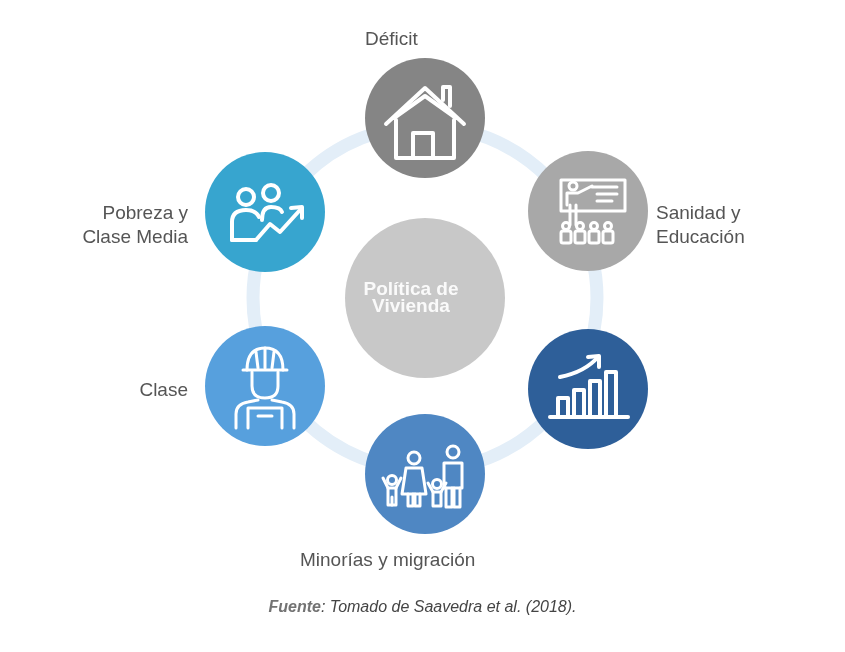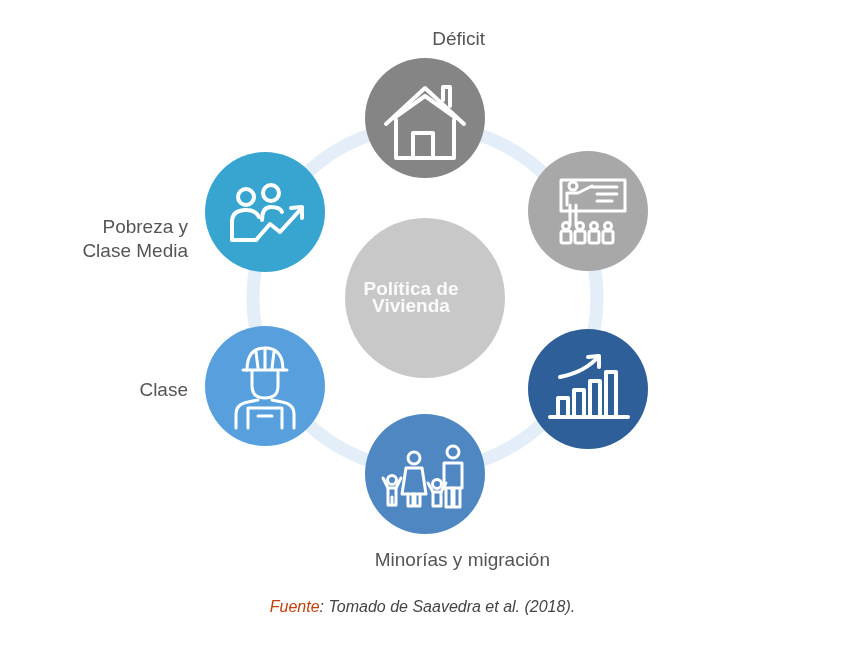--- a/index.html
+++ b/index.html
@@ -9,7 +9,7 @@
   .label { position:absolute; color:#555555; font-size:19px; line-height:24px; white-space:pre-line; }
   .label.right { text-align:left; }
   .label.left { text-align:right; }
-  .label.center { text-align:right; }
+  .label.center { text-align:left; }
   .center-text { position:absolute; left:345px; top:280px; width:132px; text-align:center; color:#ffffff; font-weight:bold; font-size:19px; line-height:17px; white-space:pre-line; opacity:0.92; }
   .caption { position:absolute; left:0; width:845px; top:598px; text-align:center; font-size:16px; color:#444; font-style:italic; }
   .caption b { font-weight:normal; color:#c2410c; }

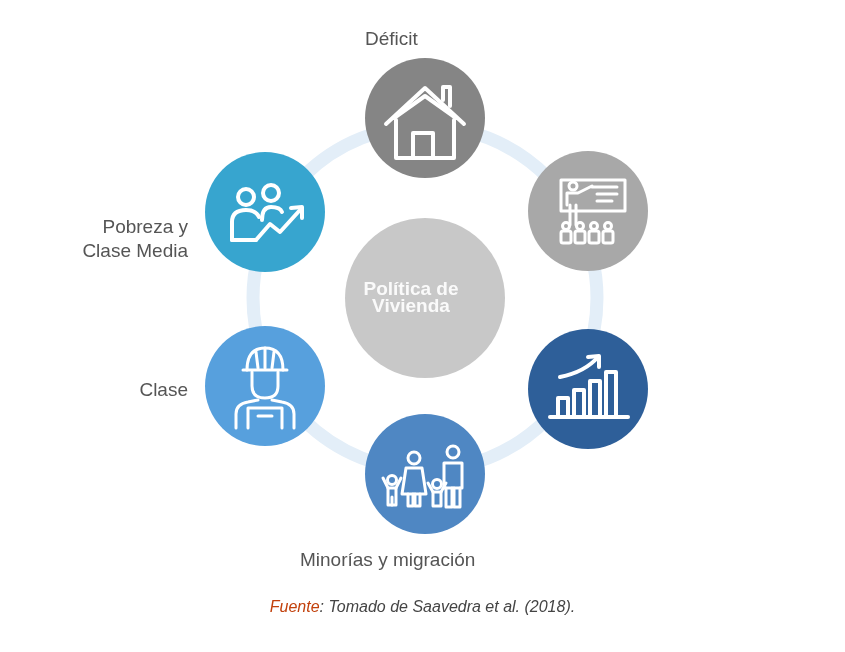--- a/index.html
+++ b/index.html
@@ -133,7 +133,7 @@
   <div class="label center" style="left:365px; top:27px; width:120px;">Déficit</div>
   <div class="label center" style="left:300px; top:548px; width:250px;">Minorías y migración</div>
   <div class="label left" style="left:40px; top:378px; width:148px;">Clase</div>
-  <div class="label left" style="left:30px; top:201px; width:158px;margin-top:14px;">Pobreza y
+  <div class="label left" style="left:30px; top:201px; width:158px;">Pobreza y
 Clase Media</div>
 
   <div class="caption"><b>Fuente</b><span>: Tomado de Saavedra et al. (2018).</span></div>

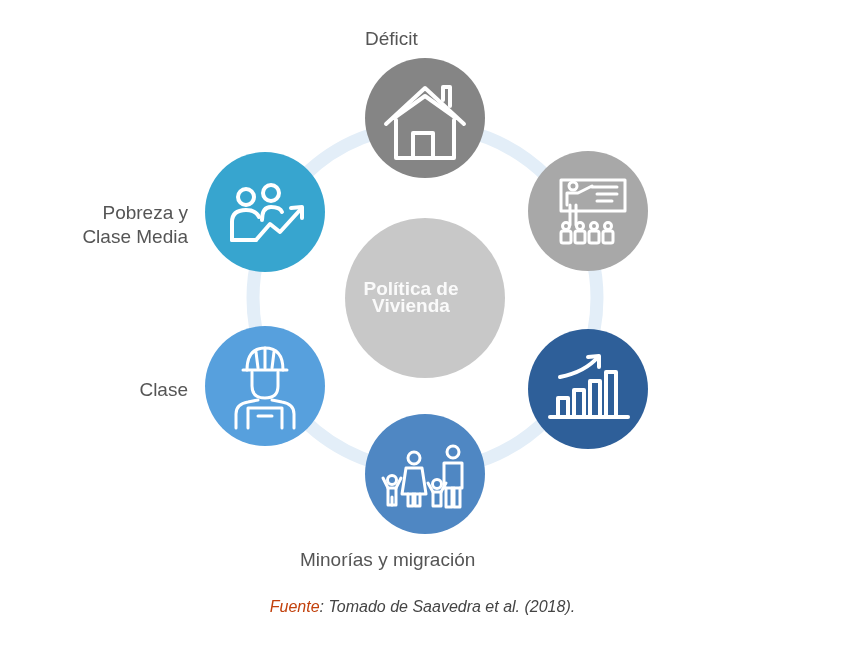--- a/index.html
+++ b/index.html
@@ -131,6 +131,8 @@
 Vivienda</div>
 
   <div class="label center" style="left:365px; top:27px; width:120px;">Déficit</div>
+  <div class="label right" style="left:656px; top:201px; width:150px;">Sanidad y
+Educación</div>
   <div class="label center" style="left:300px; top:548px; width:250px;">Minorías y migración</div>
   <div class="label left" style="left:40px; top:378px; width:148px;">Clase</div>
   <div class="label left" style="left:30px; top:201px; width:158px;">Pobreza y

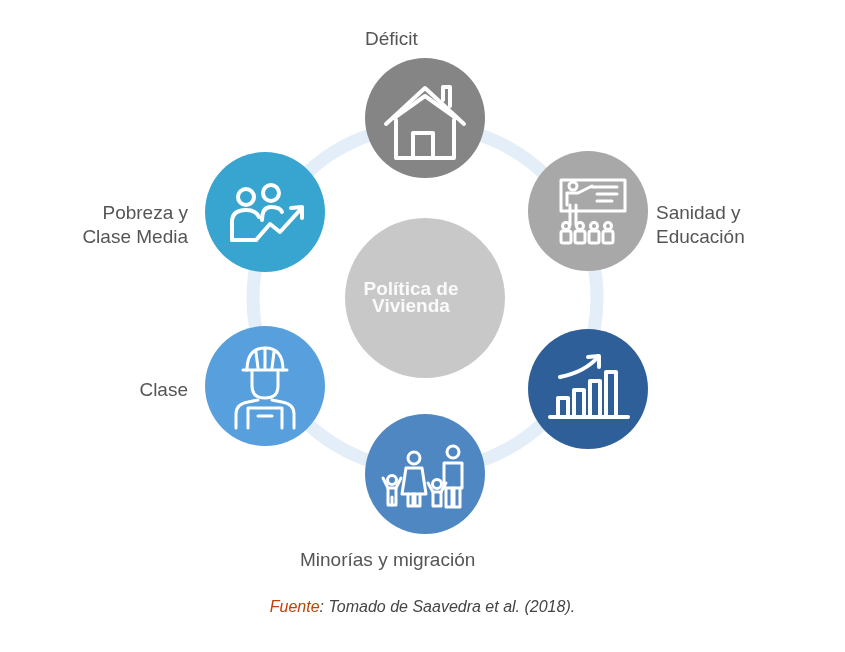--- a/index.html
+++ b/index.html
@@ -12,7 +12,7 @@
   .label.center { text-align:left; }
   .center-text { position:absolute; left:345px; top:280px; width:132px; text-align:center; color:#ffffff; font-weight:bold; font-size:19px; line-height:17px; white-space:pre-line; opacity:0.92; }
   .caption { position:absolute; left:0; width:845px; top:598px; text-align:center; font-size:16px; color:#444; font-style:italic; }
-  .caption b { font-weight:normal; color:#c2410c; }
+  .caption b { font-weight:bold; color:#737373; }
 </style>
 </head>
 <body>

